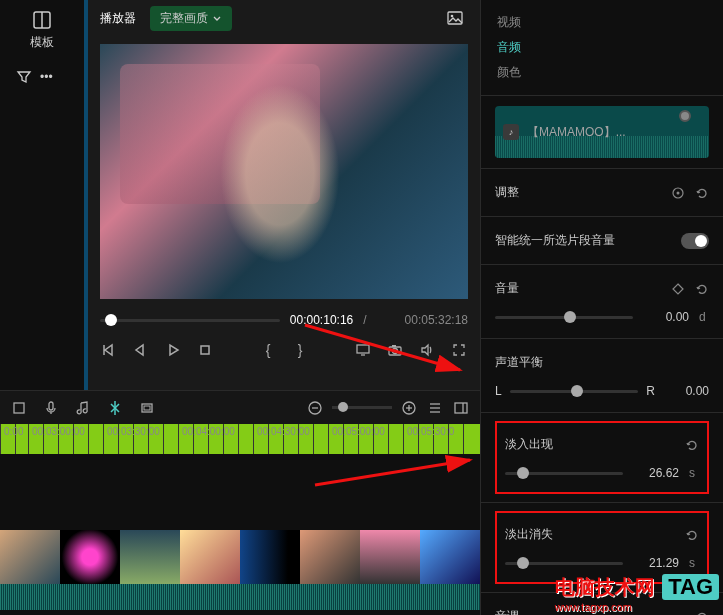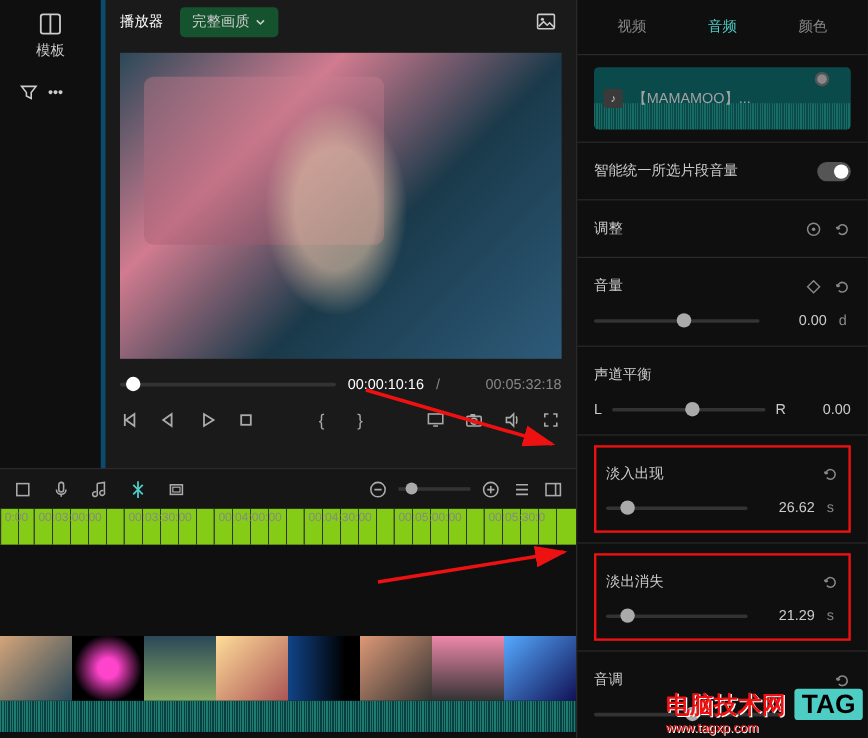--- a/index.html
+++ b/index.html
@@ -136,6 +136,7 @@
   justify-content: space-around;
   padding: 10px 8px;
   border-bottom: 1px solid #2a2a2a;
+  flex-direction: column;
 }
 .right-tab {
   color: #888;

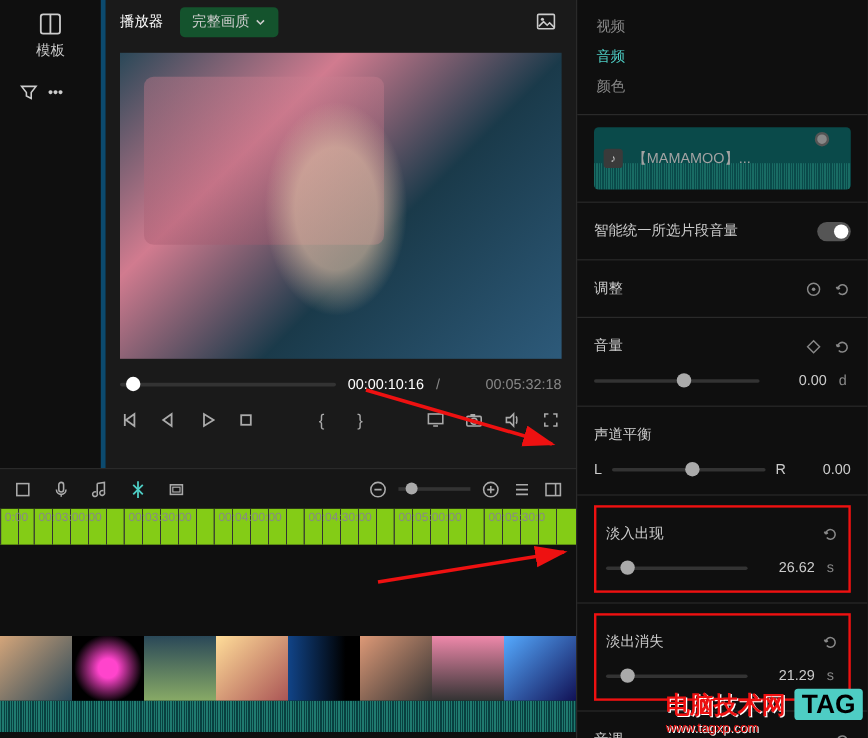--- a/index.html
+++ b/index.html
@@ -513,13 +513,6 @@
 
   <div class="rp-section">
     <div class="rp-row">
-      <span class="rp-label">智能统一所选片段音量</span>
-      <div class="toggle on"></div>
-    </div>
-  </div>
-
-  <div class="rp-section">
-    <div class="rp-row">
       <span class="rp-label">调整</span>
       <div class="rp-icons">
         <svg width="14" height="14" viewBox="0 0 14 14">
@@ -530,6 +523,13 @@
             <path d="M3 7a4 4 0 1 1 1 3M3 7l-1-2M3 7l2-1" fill="none" stroke="#888" stroke-width="1.3"></path>
           </svg>
       </div>
+    </div>
+  </div>
+
+  <div class="rp-section">
+    <div class="rp-row">
+      <span class="rp-label">智能统一所选片段音量</span>
+      <div class="toggle on"></div>
     </div>
   </div>
 

